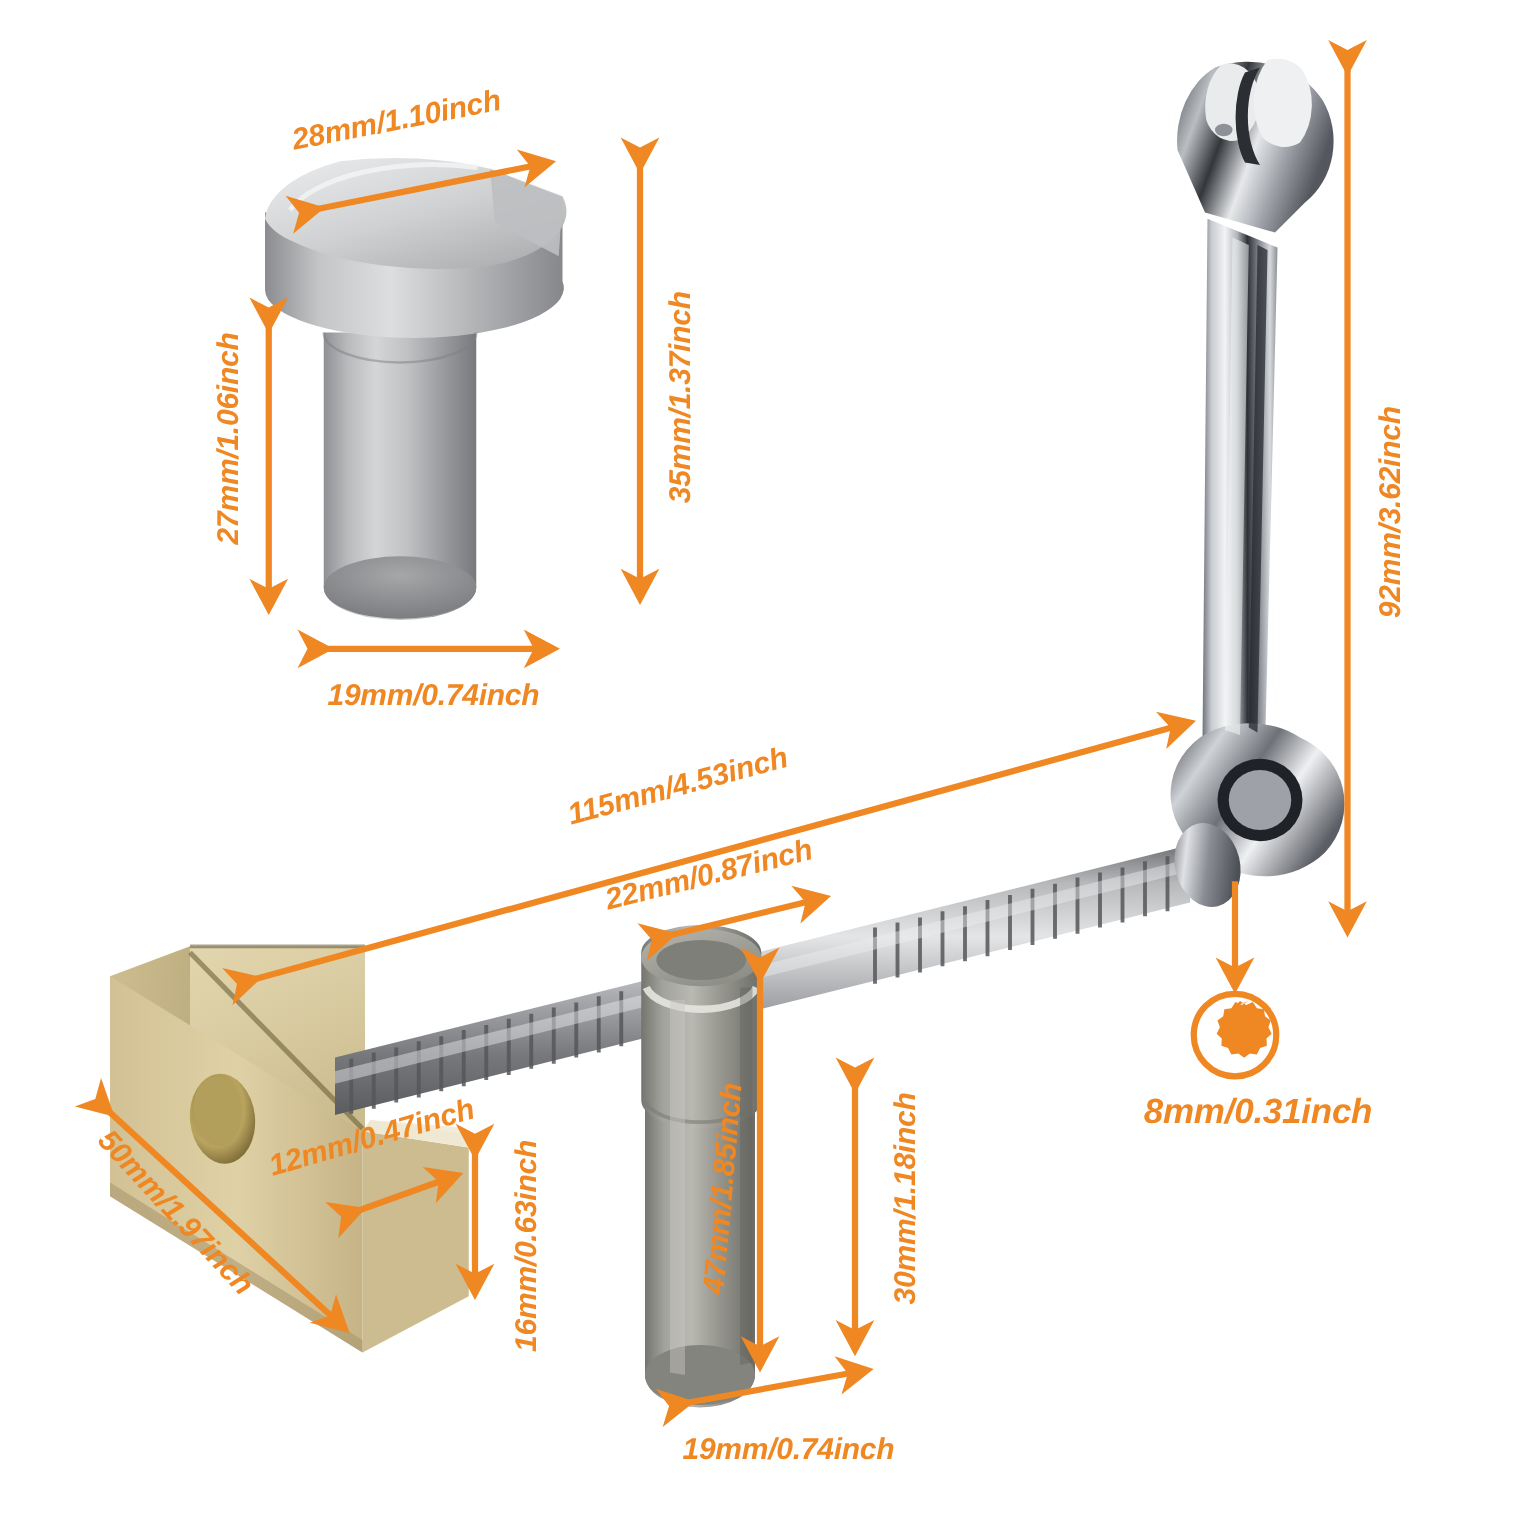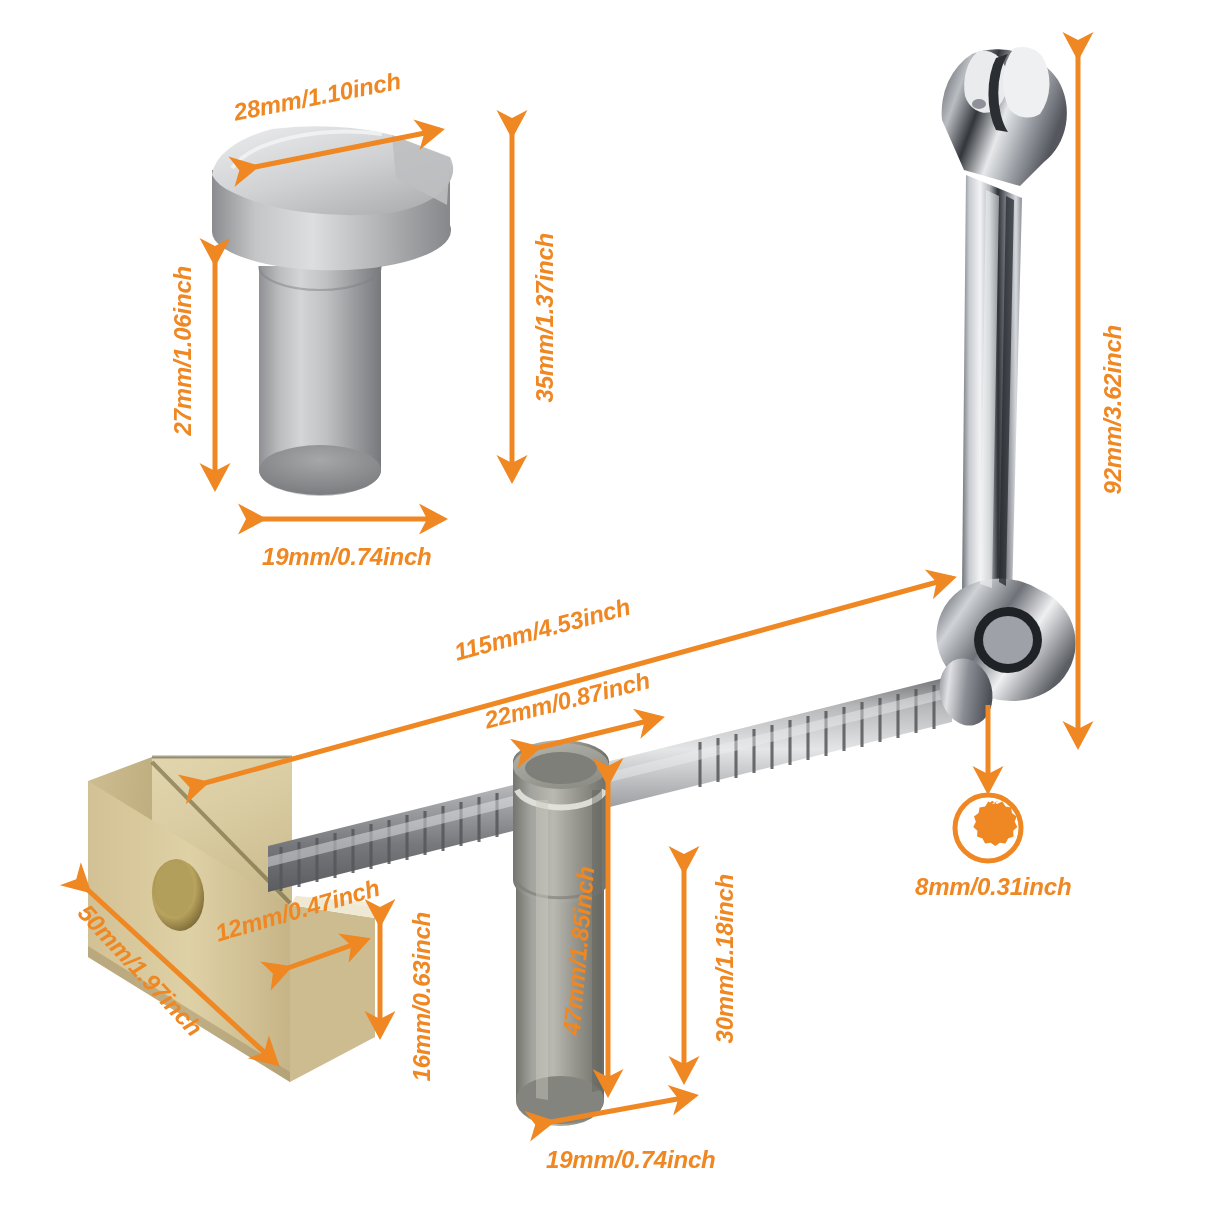--- a/index.html
+++ b/index.html
@@ -325,7 +325,7 @@
 
   <div class="dim" style="left:1099px;top:325px;font-size:24px;writing-mode:vertical-rl;transform:rotate(180deg);">92mm/3.62inch</div>
 
-  <div class="dim" style="left:915px;top:873px;font-size:24px;">8mm/0.31inch</div>
+  <div class="dim" style="left:915px;top:873px;font-size:28px;">8mm/0.31inch</div>
 
   <div class="dim" style="left:455px;top:639px;font-size:24px;transform:rotate(-15deg);transform-origin:left center;">115mm/4.53inch</div>
 

